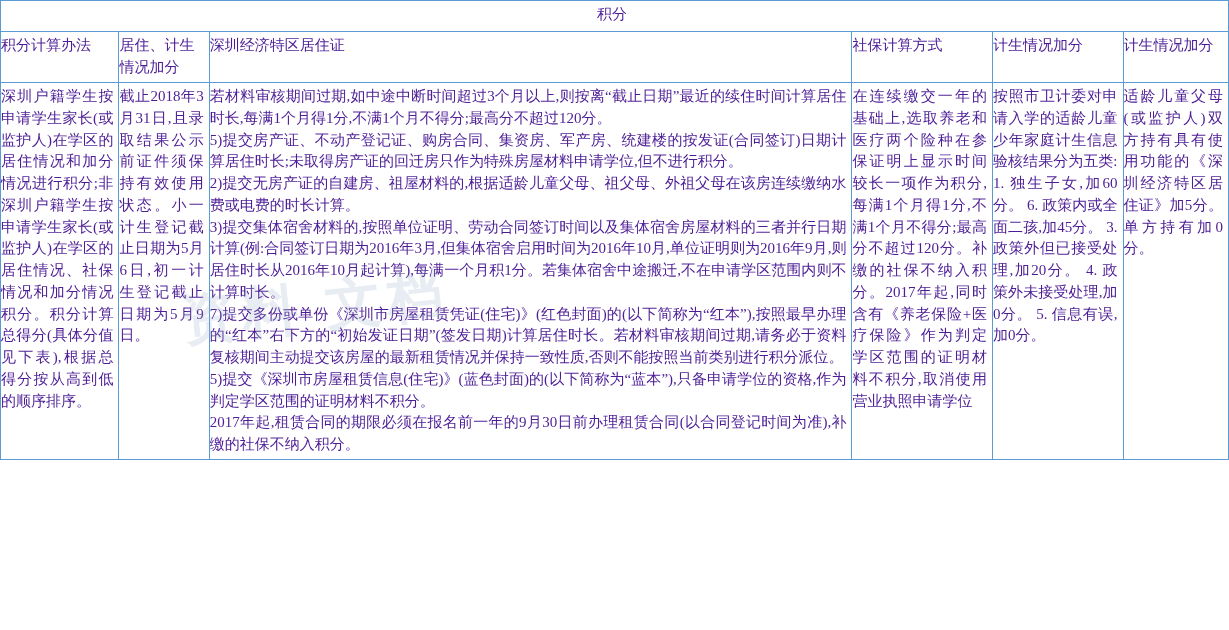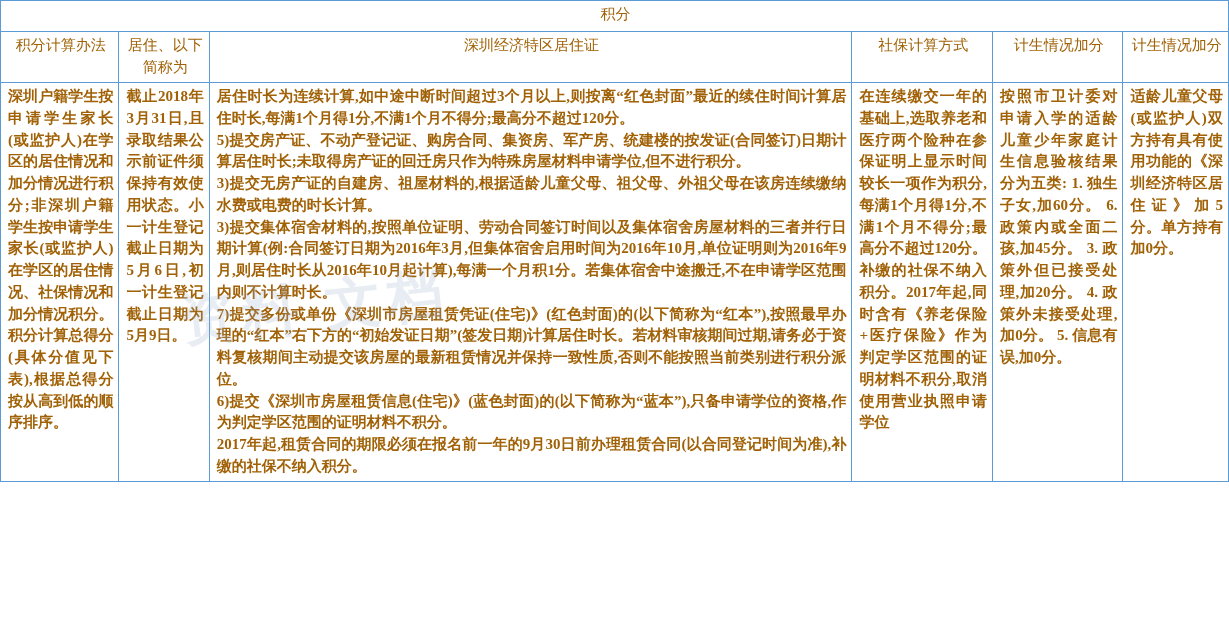--- a/index.html
+++ b/index.html
@@ -22,10 +22,10 @@
   table.score-table td {
     border: 1px solid #5b9bd5;
     vertical-align: top;
-    padding: 3px 5px 3px 7px;
+    padding: 3px 5px 3px 0;
     font-size: 15px;
     line-height: 1.45;
-    color: #a16207;
+    color: #4c1d95;
     word-wrap: break-word;
     overflow-wrap: break-word;
   }

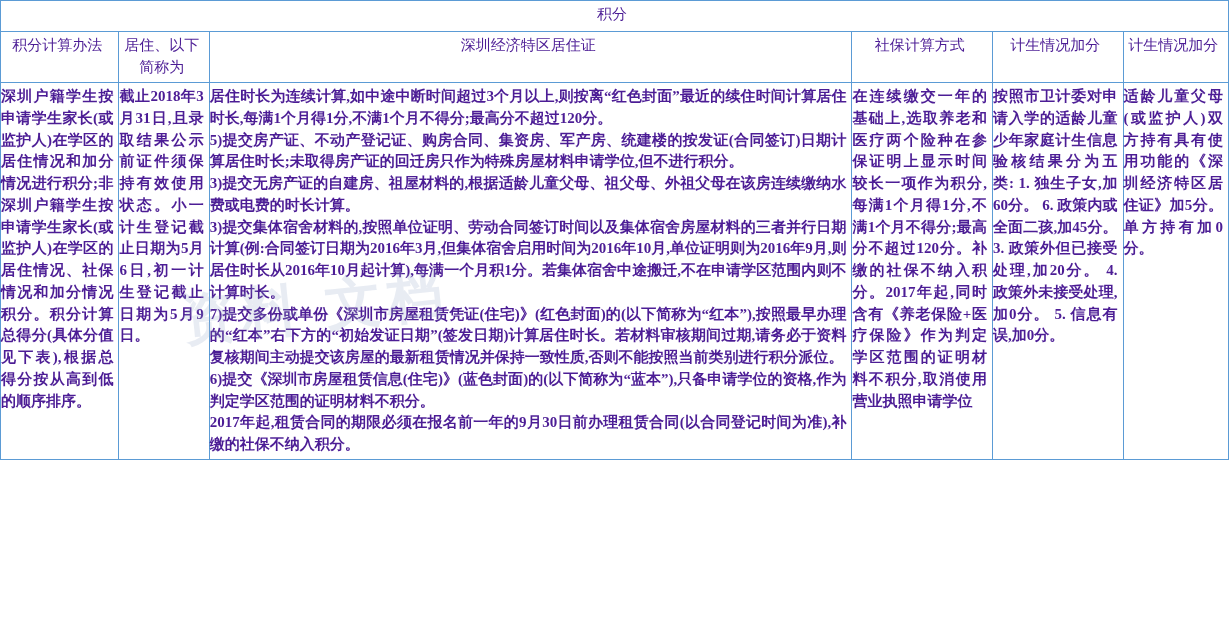--- a/index.html
+++ b/index.html
@@ -37,7 +37,7 @@
     height: 24px;
   }
   td.header-cell {
-    text-align: center;
+    text-align: left;
     vertical-align: middle;
     font-size: 16px;
     height: 44px;

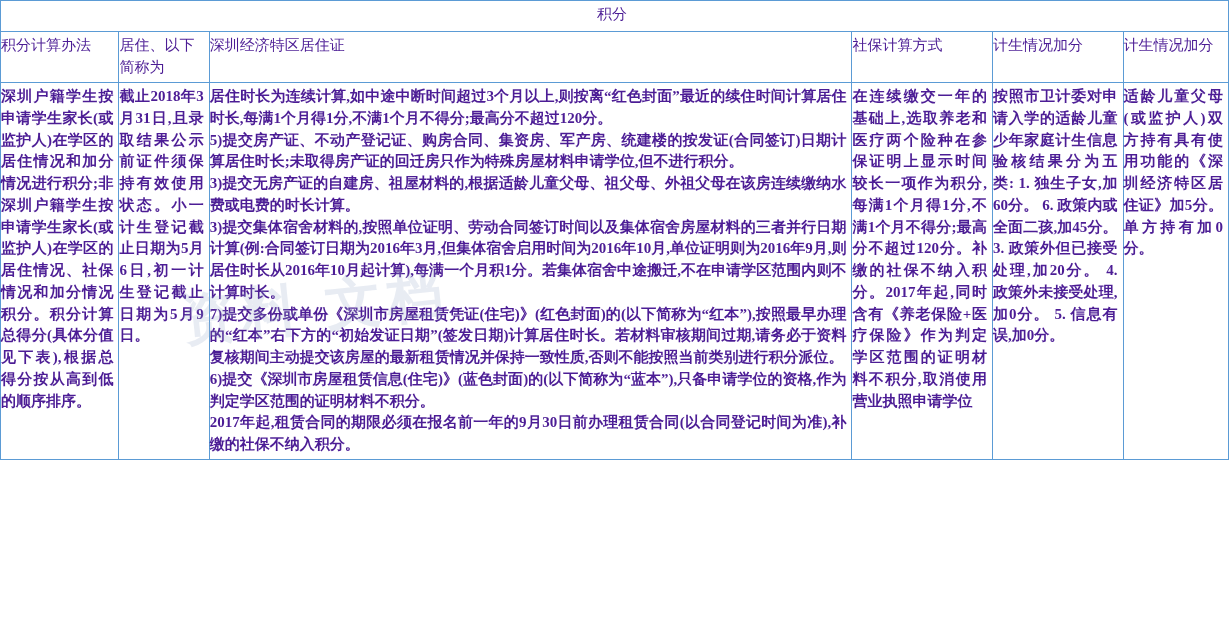--- a/index.html
+++ b/index.html
@@ -98,7 +98,7 @@
       </tr>
       <tr>
         <td class="header-cell">积分计算办法</td>
-        <td class="header-cell">居住、以下简称为</td>
+        <td class="header-cell">居住、计生情况加分</td>
         <td class="header-cell">深圳经济特区居住证</td>
         <td class="header-cell">社保计算方式</td>
         <td class="header-cell">计生情况加分</td>

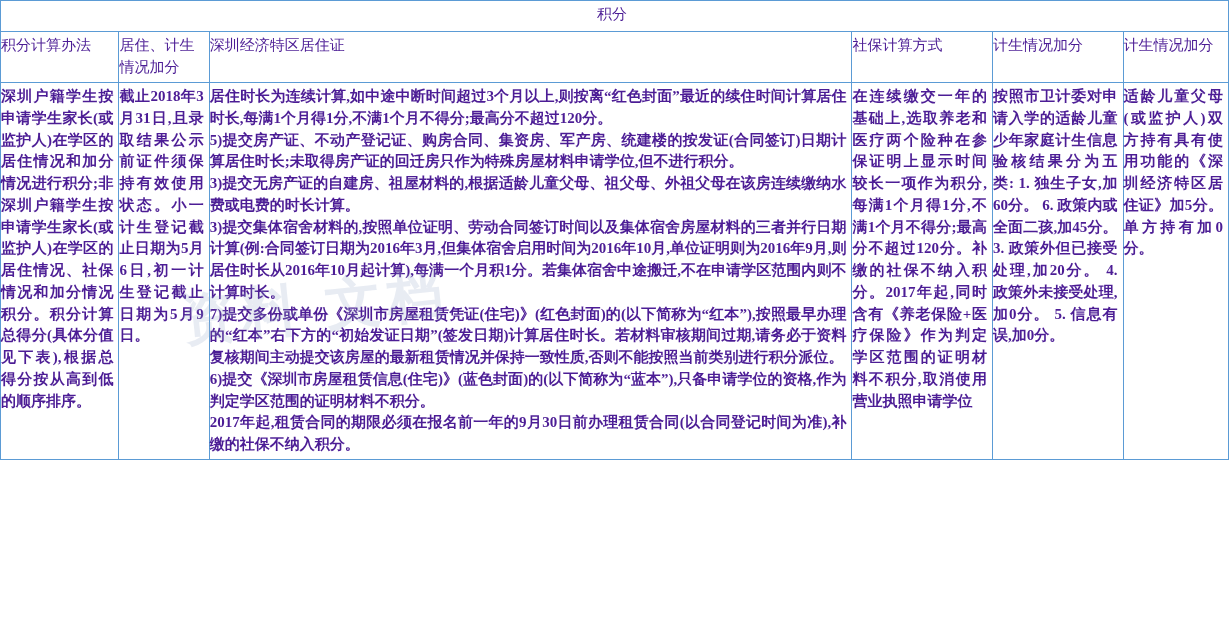--- a/index.html
+++ b/index.html
@@ -46,7 +46,6 @@
   td.body-cell {
     text-align: justify;
     text-justify: inter-ideograph;
-    font-weight: bold;
   }
   .col-1 { width: 118px; }
   .col-2 { width: 90px; }

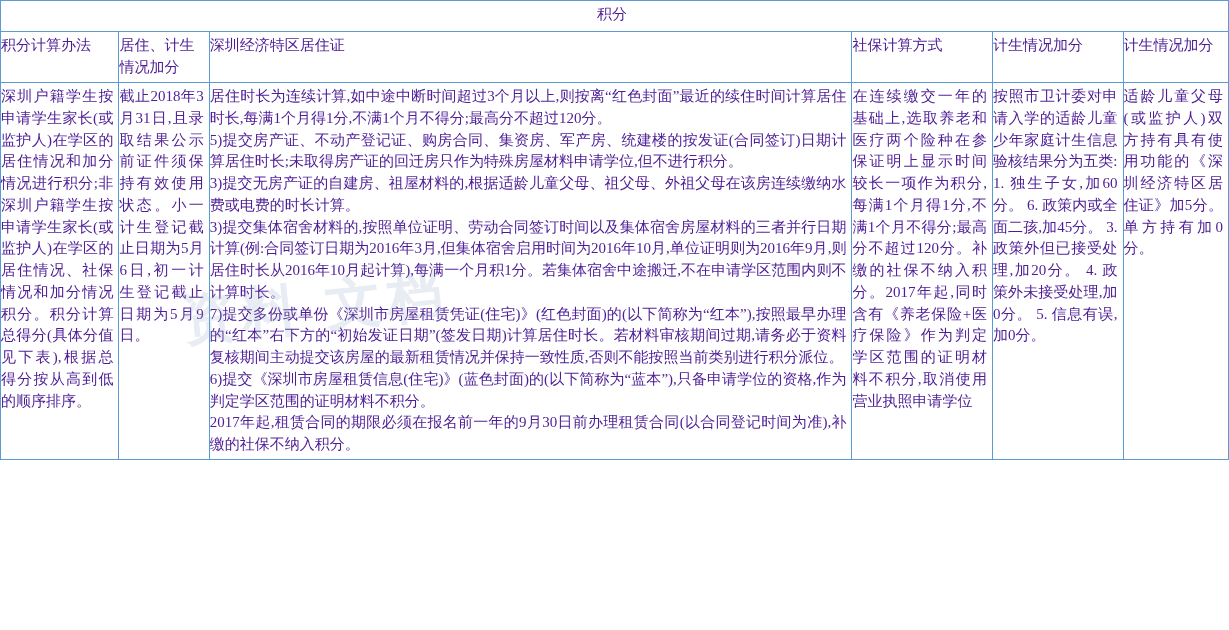--- a/index.html
+++ b/index.html
@@ -107,7 +107,7 @@
         <td class="body-cell">深圳户籍学生按申请学生家长(或监护人)在学区的居住情况和加分情况进行积分;非深圳户籍学生按申请学生家长(或监护人)在学区的居住情况、社保情况和加分情况积分。积分计算总得分(具体分值见下表),根据总得分按从高到低的顺序排序。</td>
         <td class="body-cell">截止2018年3月31日,且录取结果公示前证件须保持有效使用状态。小一计生登记截止日期为5月6日,初一计生登记截止日期为5月9日。</td>
         <td class="body-cell">
-          <p class="para">居住时长为连续计算,如中途中断时间超过3个月以上,则按离“红色封面”最近的续住时间计算居住时长,每满1个月得1分,不满1个月不得分;最高分不超过120分。</p>
+          <p class="para">若材料审核期间过期,如中途中断时间超过3个月以上,则按离“截止日期”最近的续住时间计算居住时长,每满1个月得1分,不满1个月不得分;最高分不超过120分。</p>
           <p class="para">5)提交房产证、不动产登记证、购房合同、集资房、军产房、统建楼的按发证(合同签订)日期计算居住时长;未取得房产证的回迁房只作为特殊房屋材料申请学位,但不进行积分。</p>
           <p class="para">3)提交无房产证的自建房、祖屋材料的,根据适龄儿童父母、祖父母、外祖父母在该房连续缴纳水费或电费的时长计算。</p>
           <p class="para">3)提交集体宿舍材料的,按照单位证明、劳动合同签订时间以及集体宿舍房屋材料的三者并行日期计算(例:合同签订日期为2016年3月,但集体宿舍启用时间为2016年10月,单位证明则为2016年9月,则居住时长从2016年10月起计算),每满一个月积1分。若集体宿舍中途搬迁,不在申请学区范围内则不计算时长。</p>

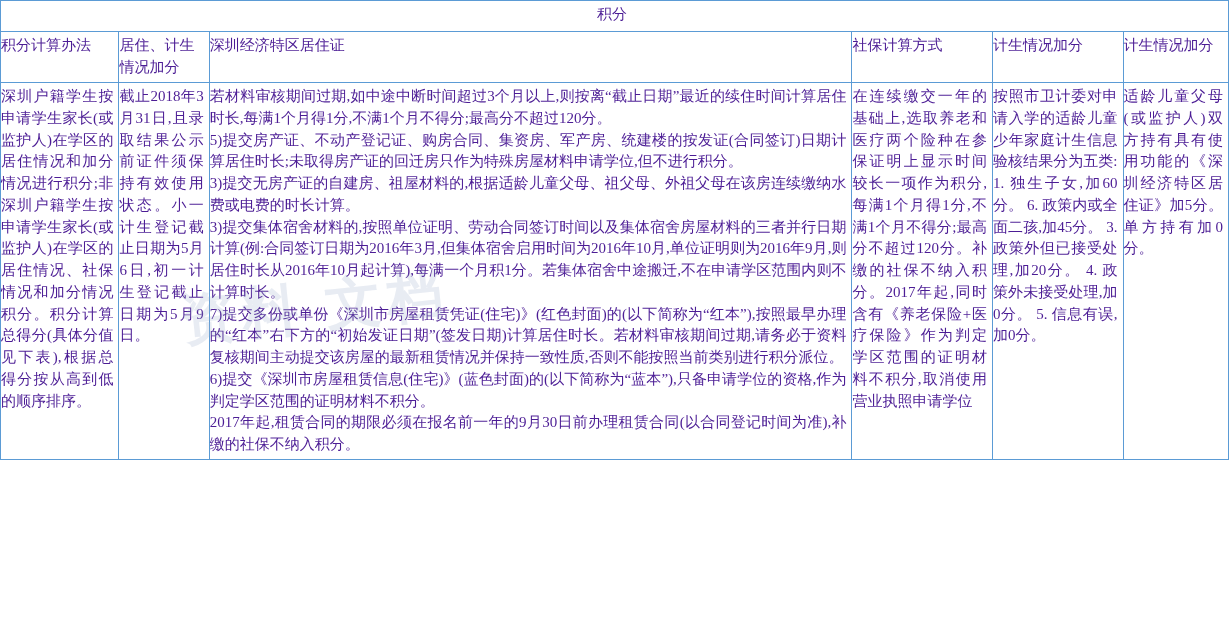--- a/index.html
+++ b/index.html
@@ -109,7 +109,7 @@
         <td class="body-cell">
           <p class="para">若材料审核期间过期,如中途中断时间超过3个月以上,则按离“截止日期”最近的续住时间计算居住时长,每满1个月得1分,不满1个月不得分;最高分不超过120分。</p>
           <p class="para">5)提交房产证、不动产登记证、购房合同、集资房、军产房、统建楼的按发证(合同签订)日期计算居住时长;未取得房产证的回迁房只作为特殊房屋材料申请学位,但不进行积分。</p>
-          <p class="para">3)提交无房产证的自建房、祖屋材料的,根据适龄儿童父母、祖父母、外祖父母在该房连续缴纳水费或电费的时长计算。</p>
+          <p class="para">2)提交无房产证的自建房、祖屋材料的,根据适龄儿童父母、祖父母、外祖父母在该房连续缴纳水费或电费的时长计算。</p>
           <p class="para">3)提交集体宿舍材料的,按照单位证明、劳动合同签订时间以及集体宿舍房屋材料的三者并行日期计算(例:合同签订日期为2016年3月,但集体宿舍启用时间为2016年10月,单位证明则为2016年9月,则居住时长从2016年10月起计算),每满一个月积1分。若集体宿舍中途搬迁,不在申请学区范围内则不计算时长。</p>
           <p class="para">7)提交多份或单份《深圳市房屋租赁凭证(住宅)》(红色封面)的(以下简称为“红本”),按照最早办理的“红本”右下方的“初始发证日期”(签发日期)计算居住时长。若材料审核期间过期,请务必于资料复核期间主动提交该房屋的最新租赁情况并保持一致性质,否则不能按照当前类别进行积分派位。</p>
           <p class="para">6)提交《深圳市房屋租赁信息(住宅)》(蓝色封面)的(以下简称为“蓝本”),只备申请学位的资格,作为判定学区范围的证明材料不积分。</p>

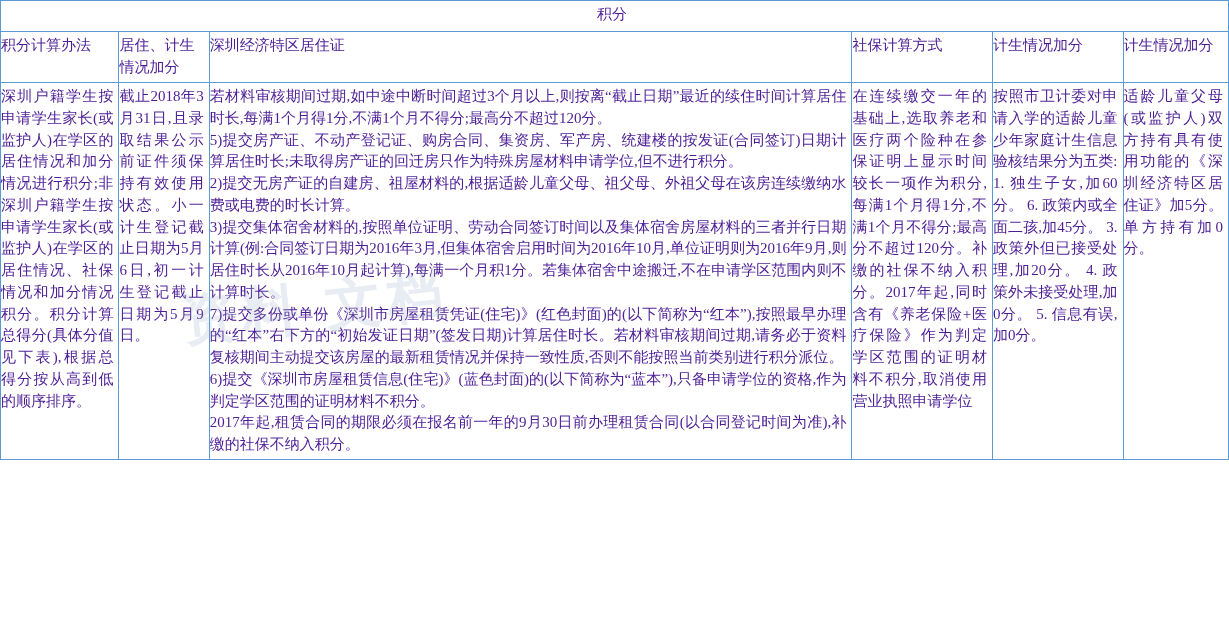--- a/index.html
+++ b/index.html
@@ -112,7 +112,7 @@
           <p class="para">2)提交无房产证的自建房、祖屋材料的,根据适龄儿童父母、祖父母、外祖父母在该房连续缴纳水费或电费的时长计算。</p>
           <p class="para">3)提交集体宿舍材料的,按照单位证明、劳动合同签订时间以及集体宿舍房屋材料的三者并行日期计算(例:合同签订日期为2016年3月,但集体宿舍启用时间为2016年10月,单位证明则为2016年9月,则居住时长从2016年10月起计算),每满一个月积1分。若集体宿舍中途搬迁,不在申请学区范围内则不计算时长。</p>
           <p class="para">7)提交多份或单份《深圳市房屋租赁凭证(住宅)》(红色封面)的(以下简称为“红本”),按照最早办理的“红本”右下方的“初始发证日期”(签发日期)计算居住时长。若材料审核期间过期,请务必于资料复核期间主动提交该房屋的最新租赁情况并保持一致性质,否则不能按照当前类别进行积分派位。</p>
-          <p class="para">6)提交《深圳市房屋租赁信息(住宅)》(蓝色封面)的(以下简称为“蓝本”),只备申请学位的资格,作为判定学区范围的证明材料不积分。</p>
+          <p class="para">5)提交《深圳市房屋租赁信息(住宅)》(蓝色封面)的(以下简称为“蓝本”),只备申请学位的资格,作为判定学区范围的证明材料不积分。</p>
           <p class="para">2017年起,租赁合同的期限必须在报名前一年的9月30日前办理租赁合同(以合同登记时间为准),补缴的社保不纳入积分。</p>
         </td>
         <td class="body-cell">在连续缴交一年的基础上,选取养老和医疗两个险种在参保证明上显示时间较长一项作为积分,每满1个月得1分,不满1个月不得分;最高分不超过120分。补缴的社保不纳入积分。2017年起,同时含有《养老保险+医疗保险》作为判定学区范围的证明材料不积分,取消使用营业执照申请学位</td>

